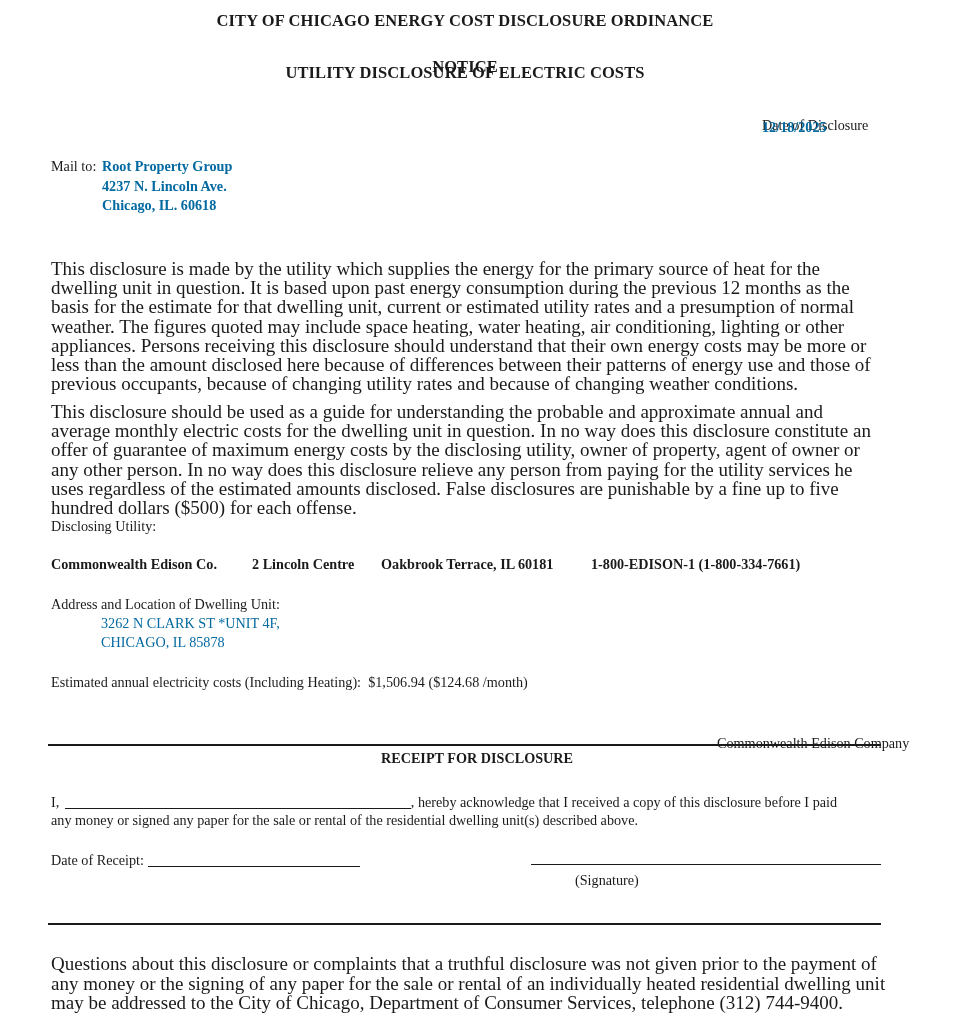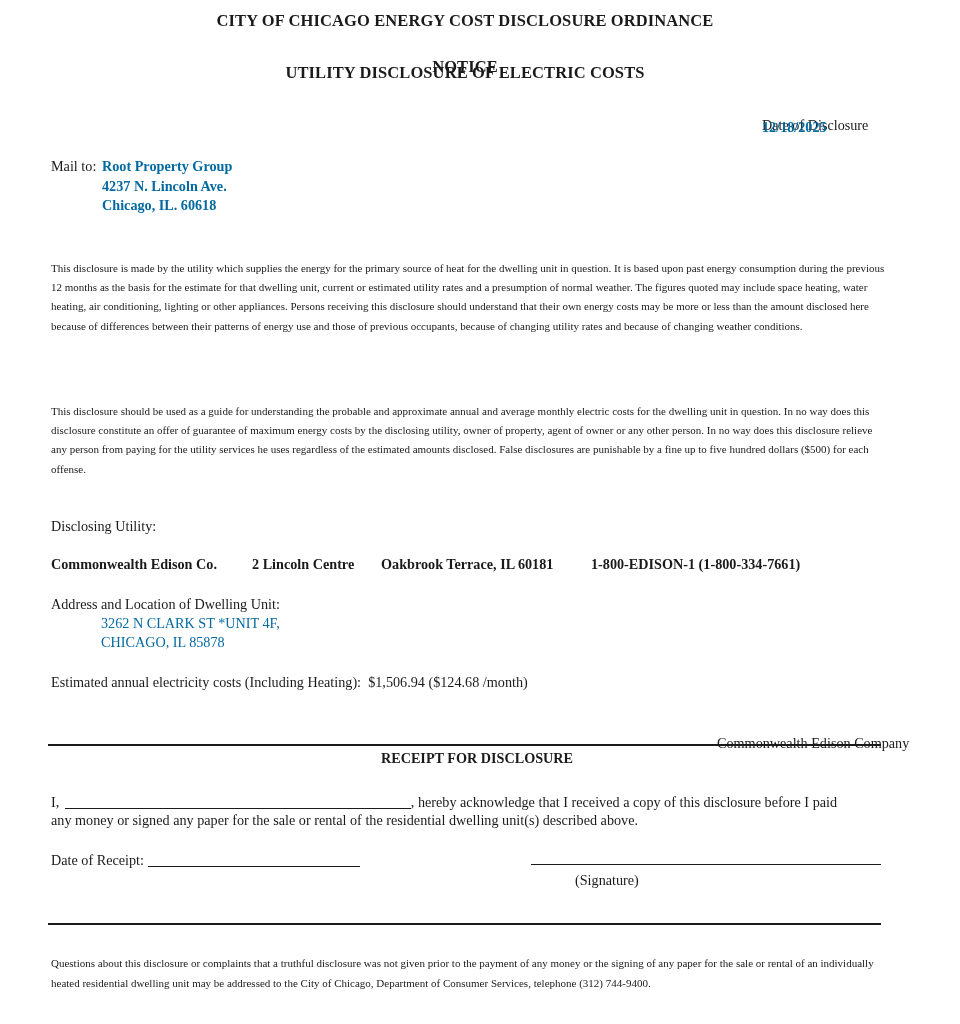--- a/index.html
+++ b/index.html
@@ -19,7 +19,7 @@
   .blue { color: #0369a1; }
   .bold { font-weight: bold; }
   .txt { font-size: 14.2px; line-height: 19px; }
-  .para { left: 51px; width: 835px; font-size: 11px; line-height: 19.2px; }
+  .para { left: 51px; width: 835px; font-size: 19px; line-height: 19.2px; }
   .rule { background: #1a1a1a; height: 1.5px; }
   .uline { display: inline-block; border-bottom: 1.3px solid #1a1a1a; height: 14px; vertical-align: baseline; }
 </style>

